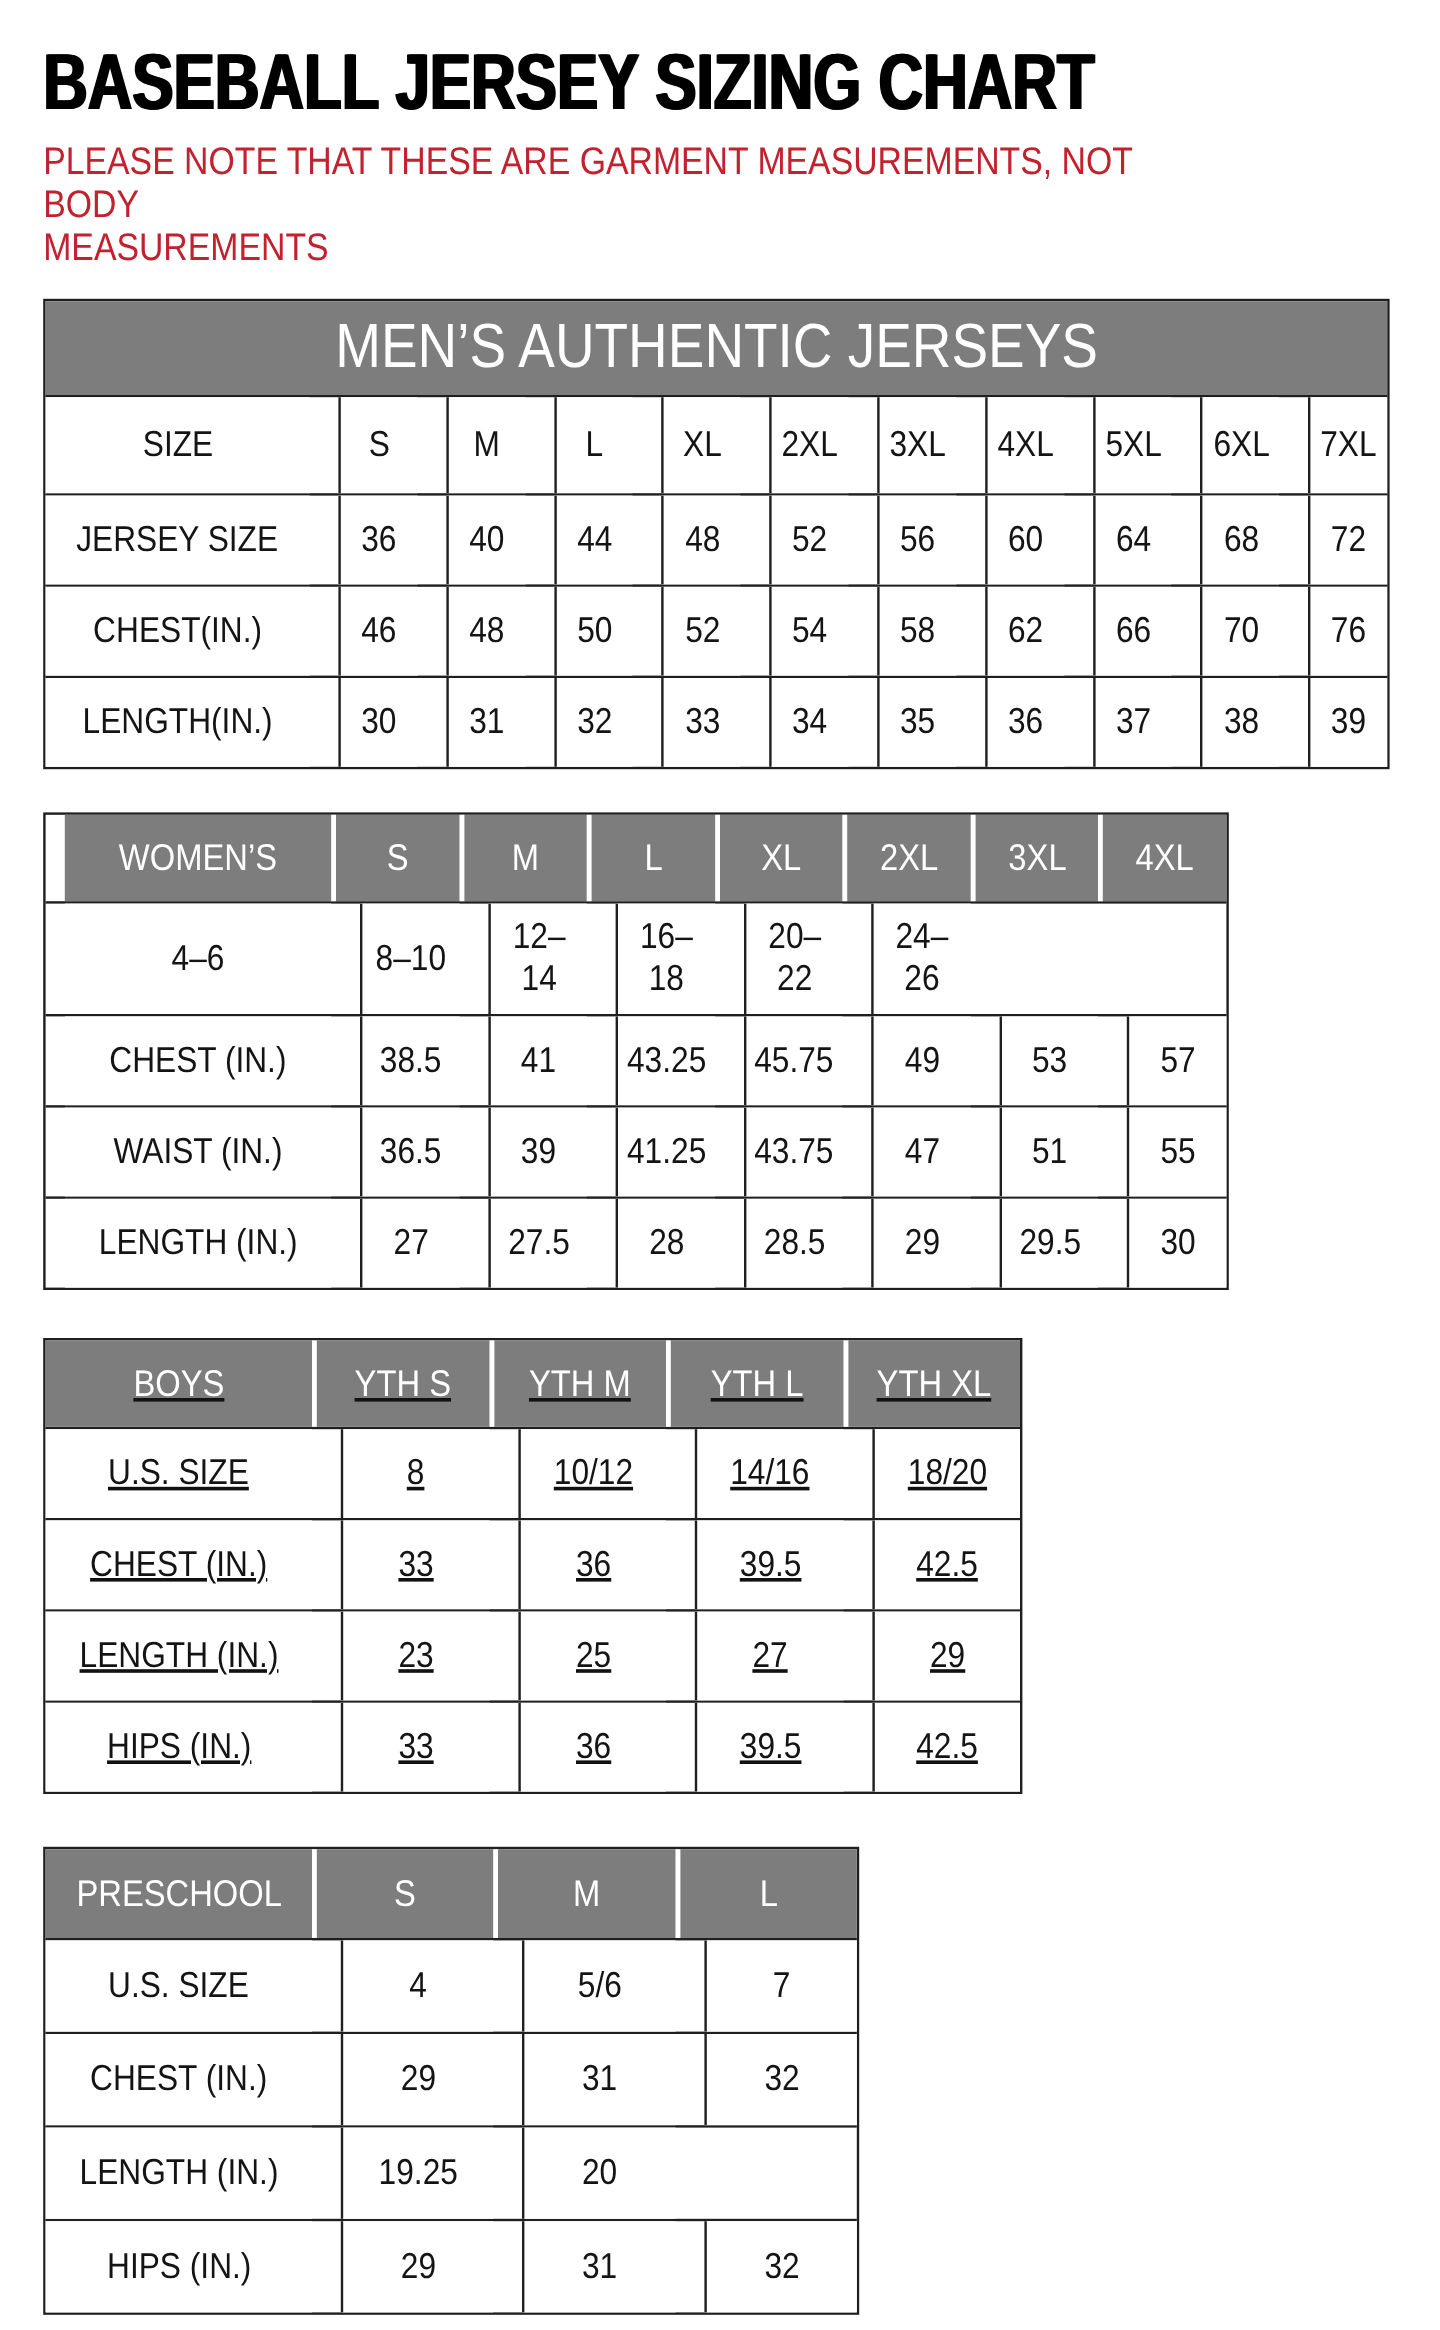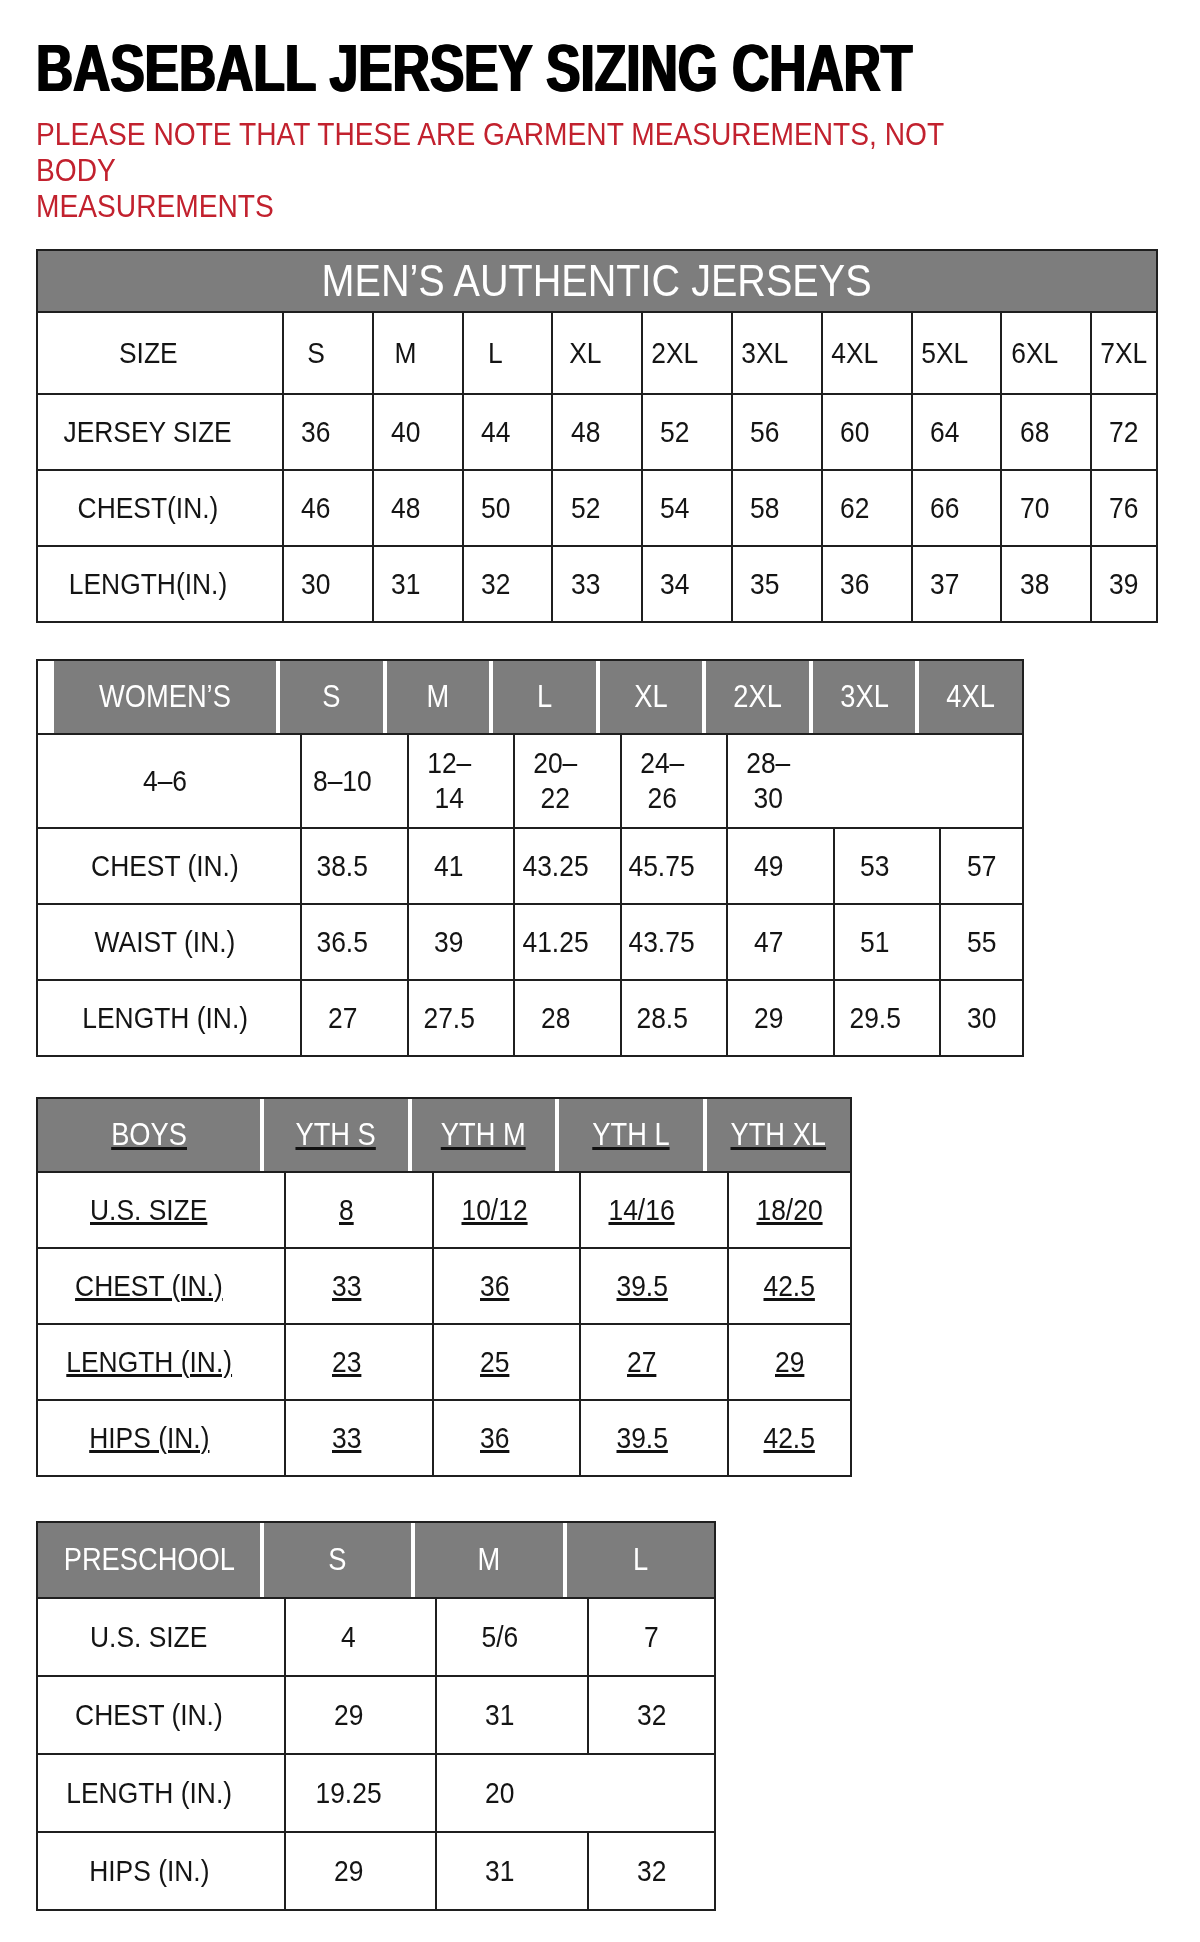--- a/index.html
+++ b/index.html
@@ -45,11 +45,11 @@
   .preschool{width:680px;margin-top:44px;}
 
   .band{
-    height:60px;
+    height:78px;
     background:var(--gray);
     color:#fff;
     display:flex;align-items:center;justify-content:center;
-    font-size:45px;
+    font-size:52px;
   }
   .tr{display:grid;}
   .mens .tr{grid-template-columns:220px repeat(10,1fr);}

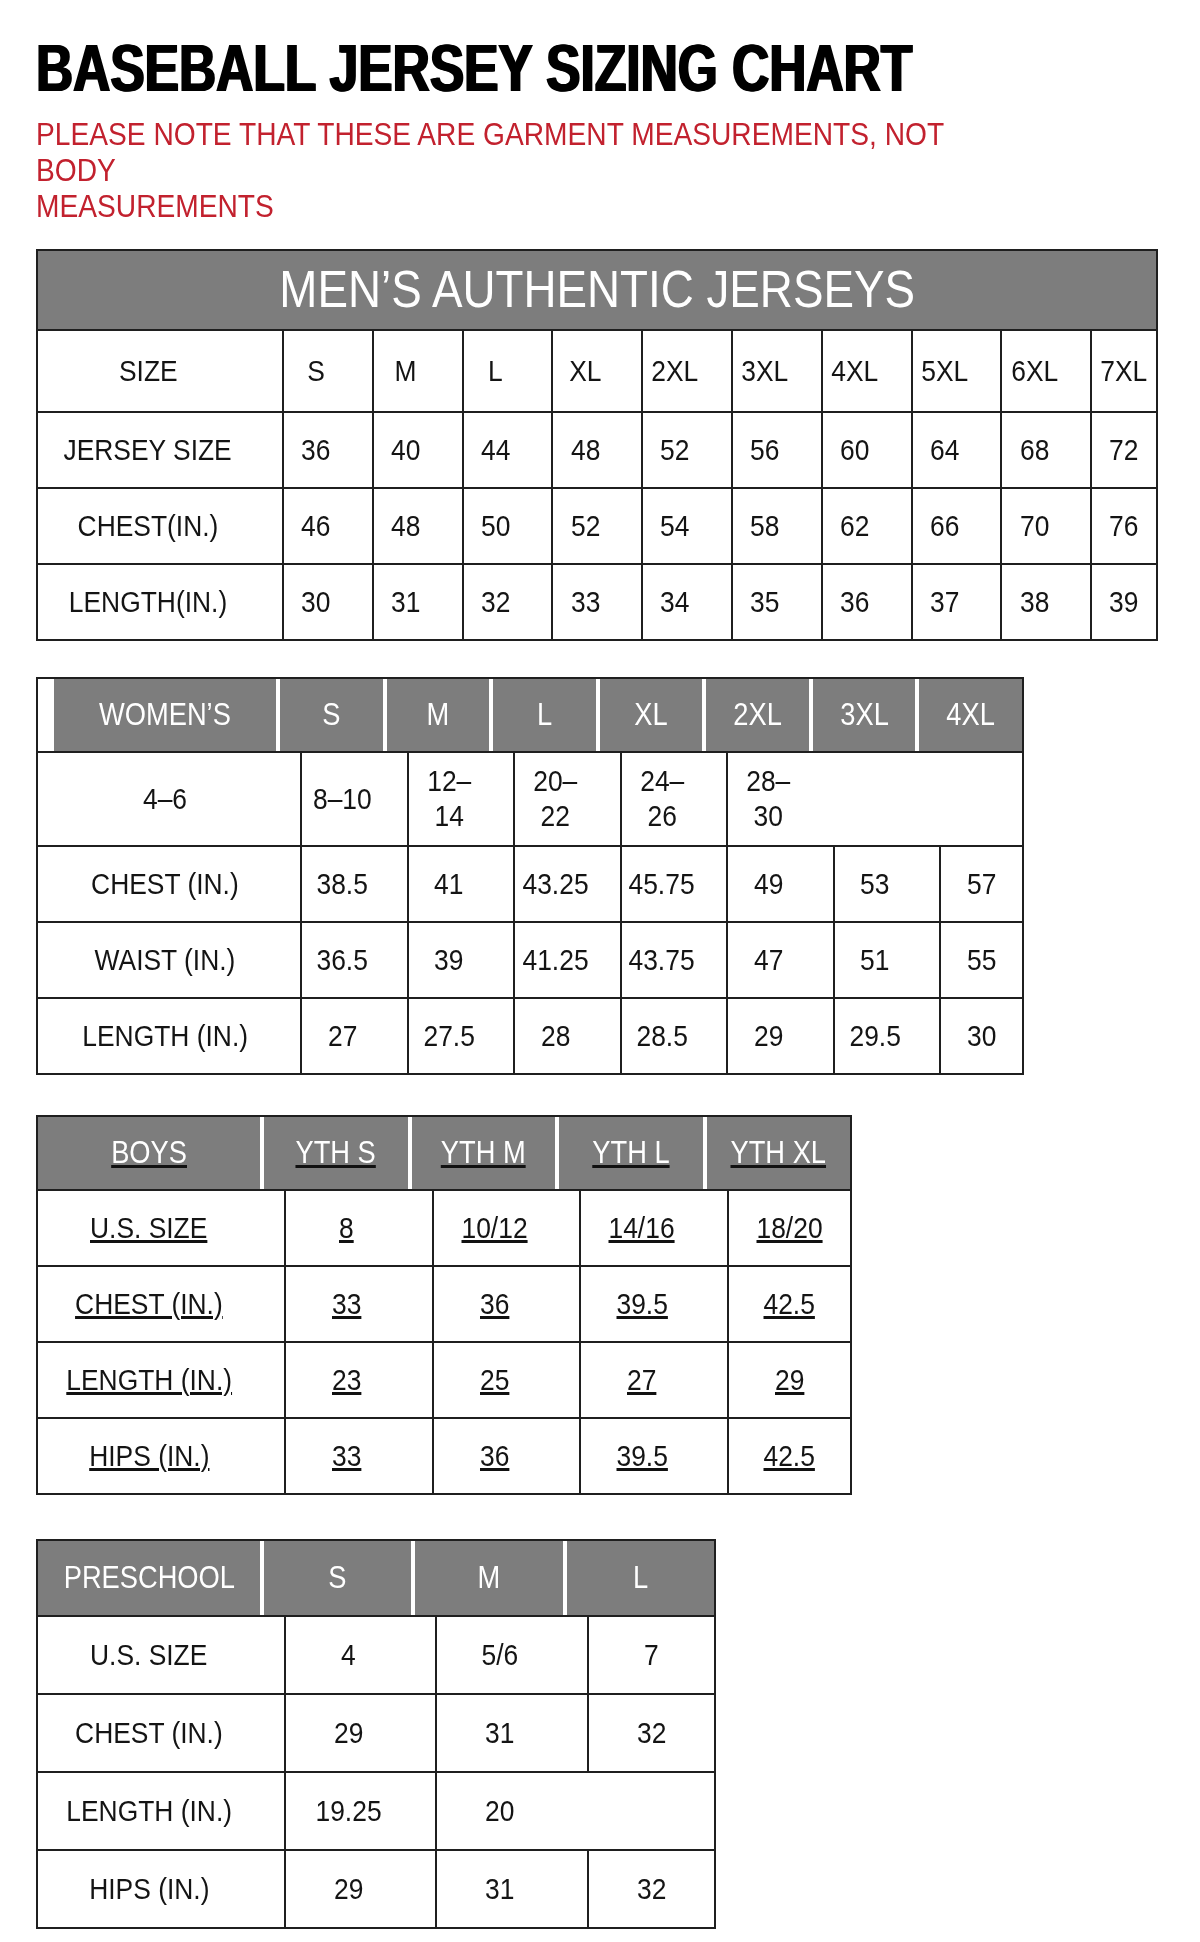--- a/index.html
+++ b/index.html
@@ -281,6 +281,9 @@
           <span class="t">12–14</span>
         </div>
       <div class="td">
+          <span class="t">16–18</span>
+        </div>
+      <div class="td">
           <span class="t">20–22</span>
         </div>
       <div class="td">

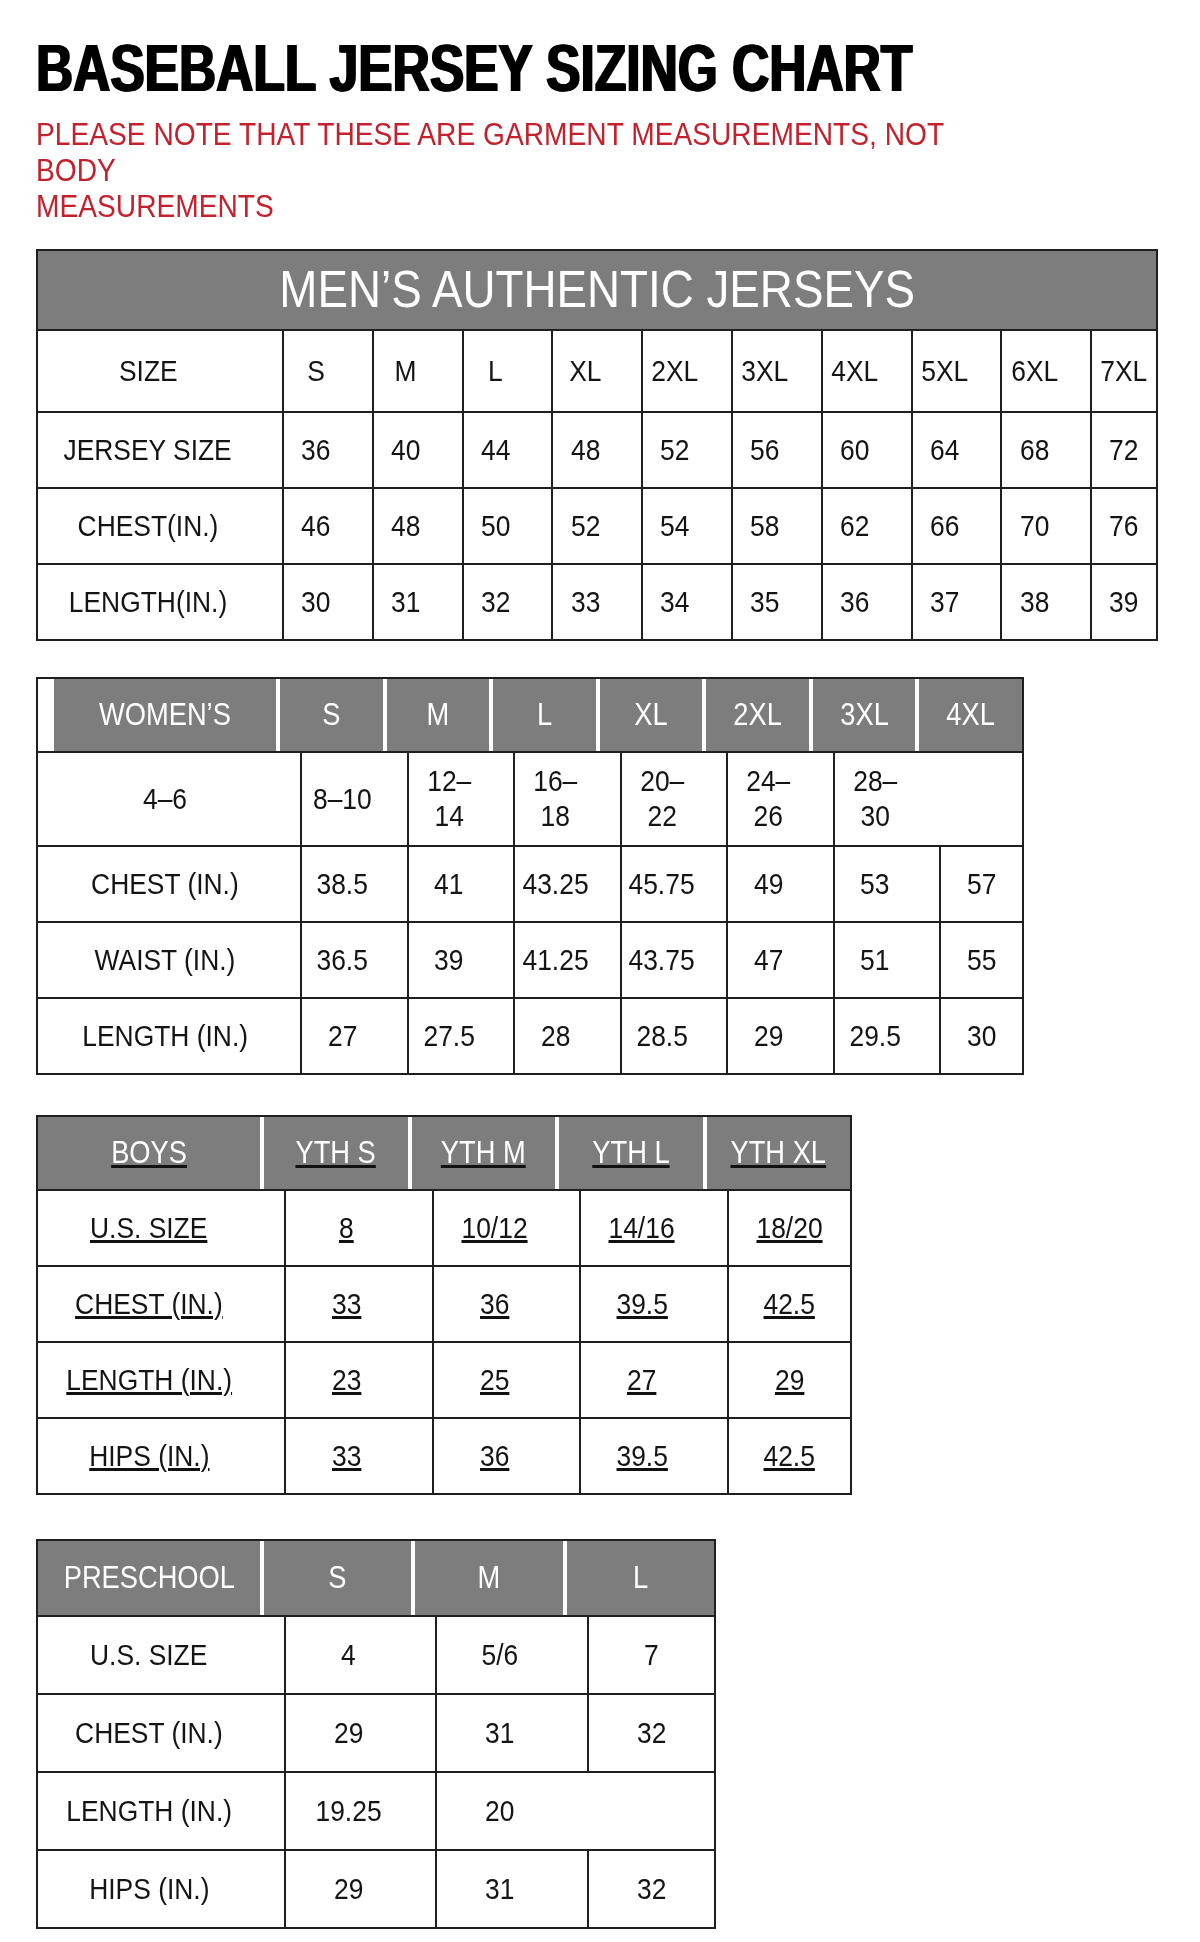--- a/index.html
+++ b/index.html
@@ -289,9 +289,6 @@
       <div class="td">
           <span class="t">24–26</span>
         </div>
-      <div class="td">
-          <span class="t">28–30</span>
-        </div>
     </div>
     <div class="tr">
       <div class="td">

